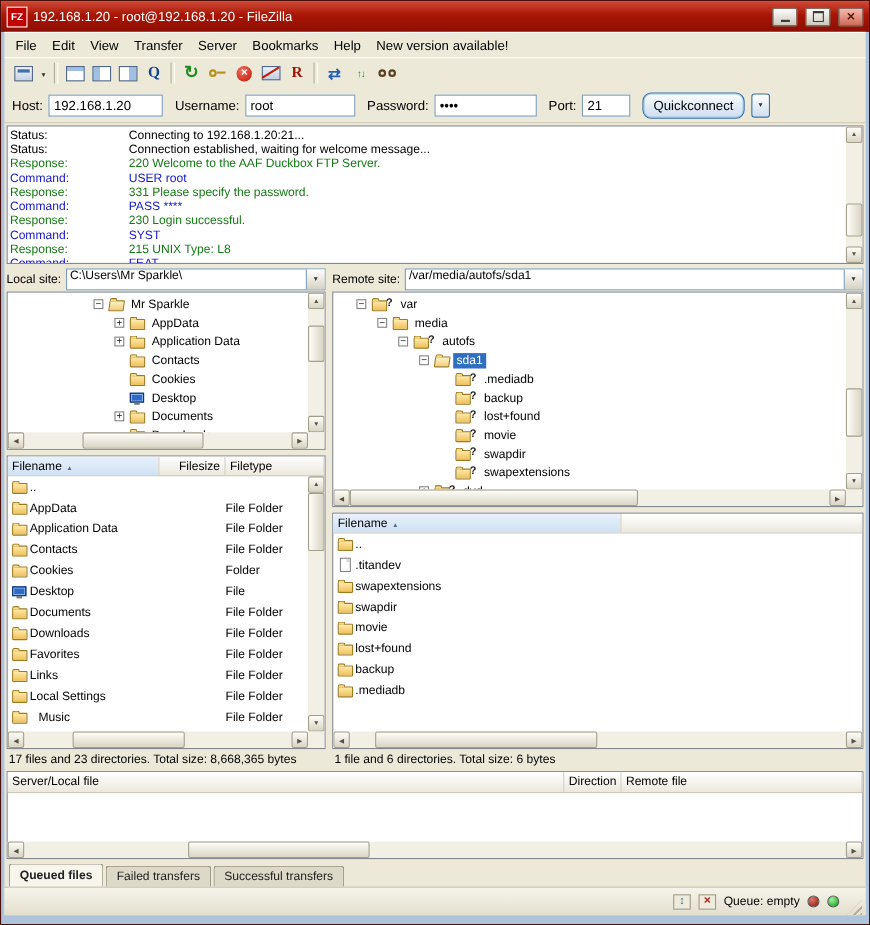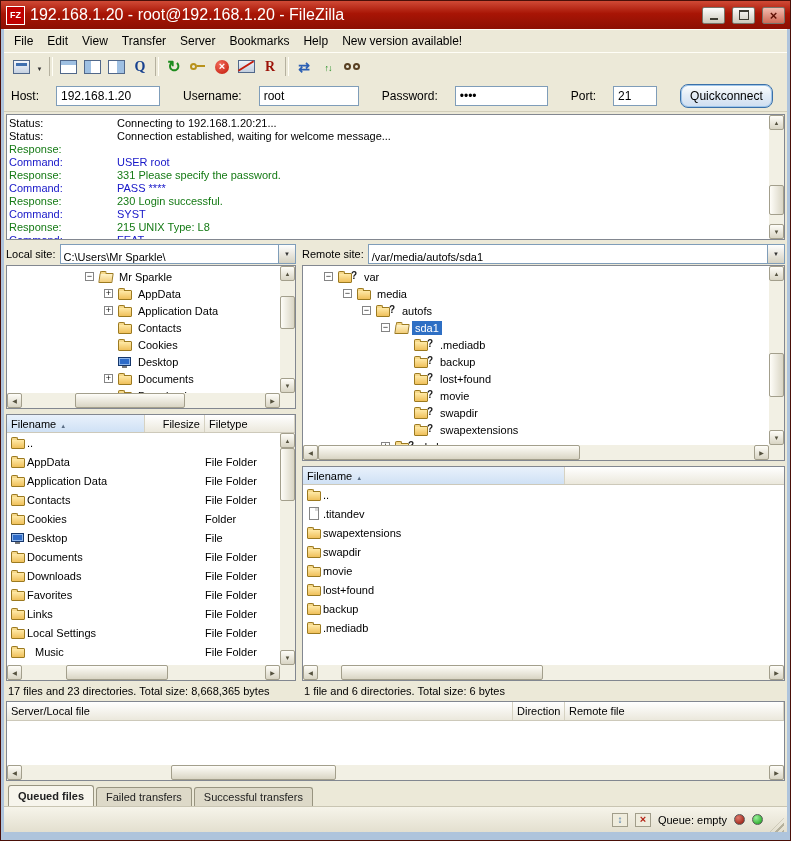--- a/index.html
+++ b/index.html
@@ -8,7 +8,7 @@
   
   .titlebar{flex:none;height:28px;background:linear-gradient(180deg,#d04a36 0%,#a81505 45%,#8c0f03 100%);display:flex;align-items:center;padding:0 5px;gap:5px}
   .fz-logo{flex:none;width:17px;height:17px;background:#c00000;border:1px solid #fff;color:#fff;font-size:9px;font-weight:bold;display:flex;align-items:center;justify-content:center}
-  .title-text{color:#fff;font-size:16px;flex:1;white-space:nowrap;overflow:hidden}
+  .title-text{color:#fff;font-size:12px;flex:1;white-space:nowrap;overflow:hidden}
   .wbtn{box-sizing:border-box;width:23px;height:17px;margin-left:2px;background:linear-gradient(#fefefe,#ccc8bb);border:1px solid #77746a;border-radius:2px;display:flex;align-items:center;justify-content:center}
   .g-min{width:8px;height:2px;background:#3d3b33;margin-top:8px}
   .g-max{width:8px;height:7px;border:1px solid #3d3b33;border-top-width:2px}

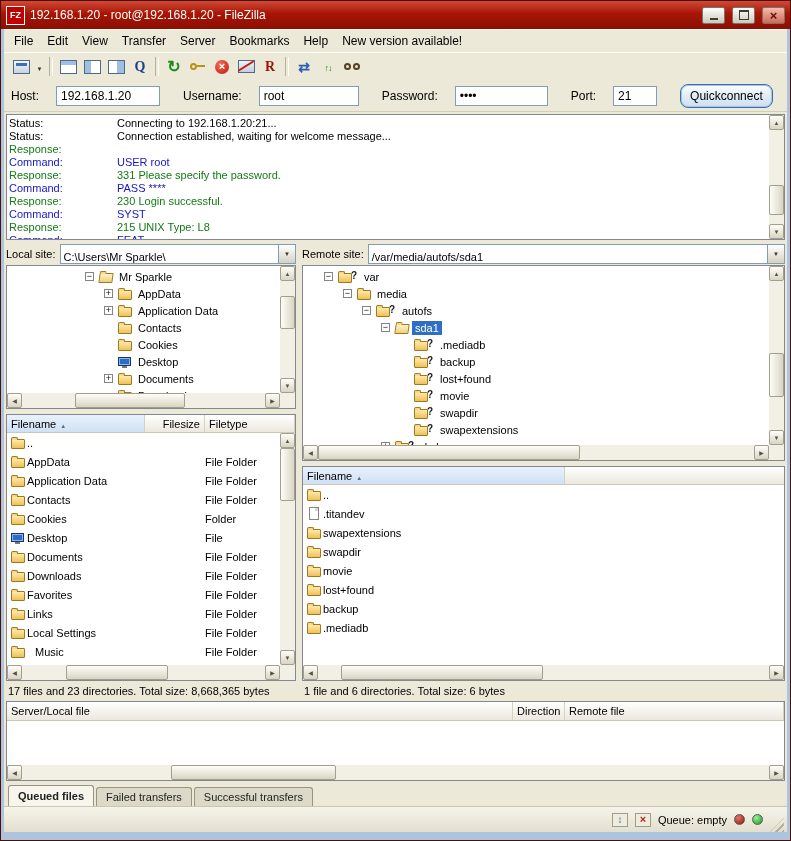--- a/index.html
+++ b/index.html
@@ -48,7 +48,7 @@
   .ic-find::before{content:"";position:absolute;left:0;top:0;width:7px;height:7px;border:2px solid #584022;border-radius:50%;box-sizing:border-box}
   .ic-find::after{content:"";position:absolute;right:0;top:0;width:7px;height:7px;border:2px solid #584022;border-radius:50%;box-sizing:border-box}
   
-  .quickbar{flex:none;height:31px;display:flex;align-items:center;gap:17px;padding:0 7px;border-bottom:1px solid #d2ceba}
+  .quickbar{flex:none;height:31px;display:flex;align-items:center;gap:5px;padding:0 7px;border-bottom:1px solid #d2ceba}
   .q-label{font-size:12px;white-space:nowrap}
   .q-input{height:20px;box-sizing:border-box;border:1px solid #7f9db9;background:#fff;font-family:"Liberation Sans",sans-serif;font-size:12px;padding:1px 4px}
   .gap{margin-left:6px}

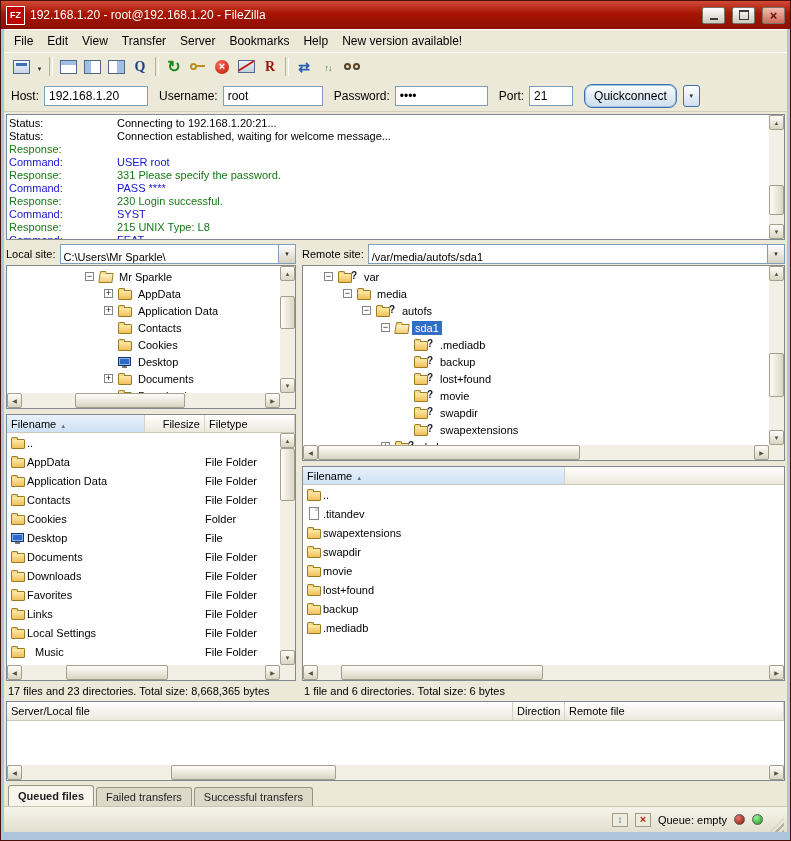--- a/index.html
+++ b/index.html
@@ -257,6 +257,7 @@
             </div>
             <div class="log-line kind-response">
               <span class="log-type">Response:</span>
+              <span class="log-text">220 Welcome to the AAF Duckbox FTP Server.</span>
             </div>
             <div class="log-line kind-command">
               <span class="log-type">Command:</span>

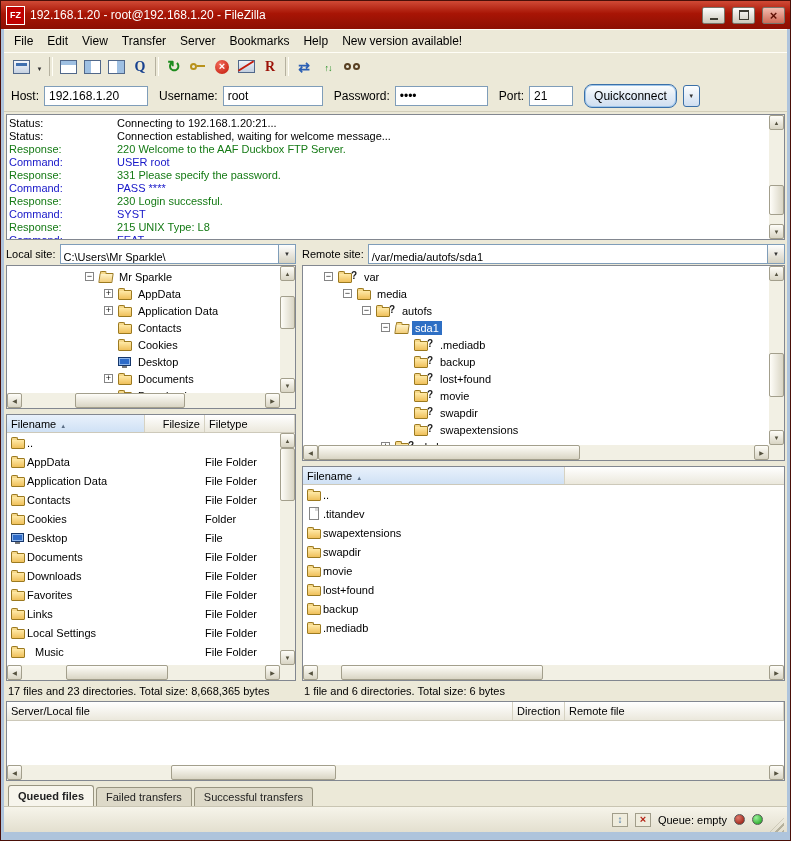--- a/index.html
+++ b/index.html
@@ -81,7 +81,7 @@
   .splitter-v{flex:none;width:6px}
   .pane-right{flex:1}
   .site-row{flex:none;height:23px;display:flex;align-items:center;gap:4px}
-  .combo{flex:1;height:20px;box-sizing:border-box;border:1px solid #7f9db9;background:#fff;display:flex;align-items:flex-end;min-width:0}
+  .combo{flex:1;height:20px;box-sizing:border-box;border:1px solid #7f9db9;background:#fff;display:flex;align-items:flex-start;min-width:0}
   .combo-text{flex:1;padding:0 3px;white-space:nowrap;overflow:hidden;font-size:11px}
   .combo-btn{flex:none;width:16px;height:18px;background:linear-gradient(#fefefe,#d6d2c2);border-left:1px solid #7f9db9;display:flex;align-items:center;justify-content:center}
   .combo-btn::before{content:"▼";font-size:6px;color:#333}

